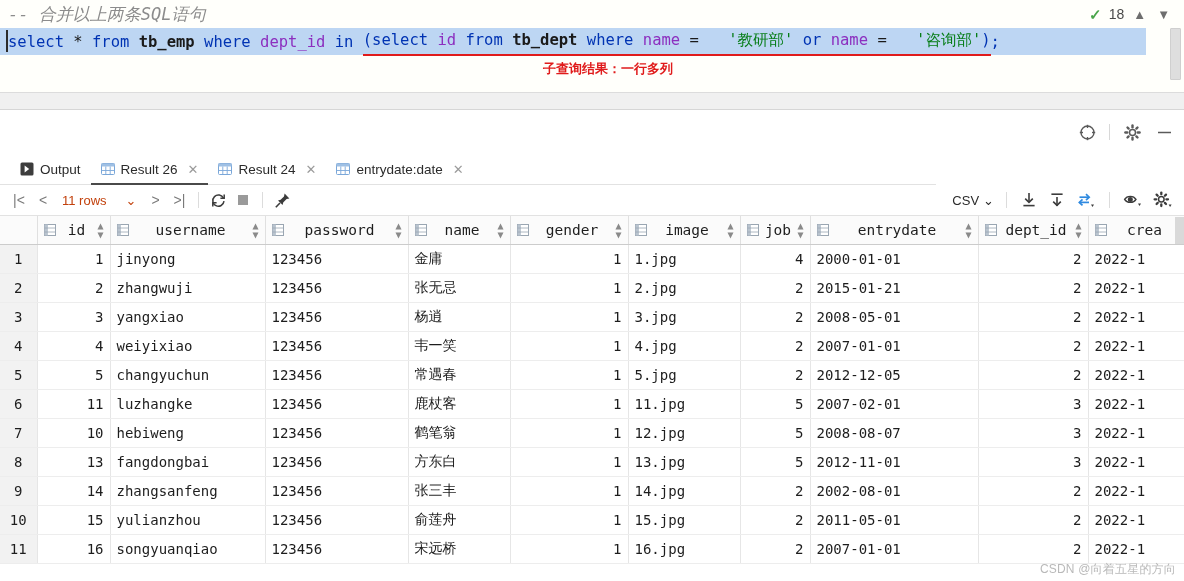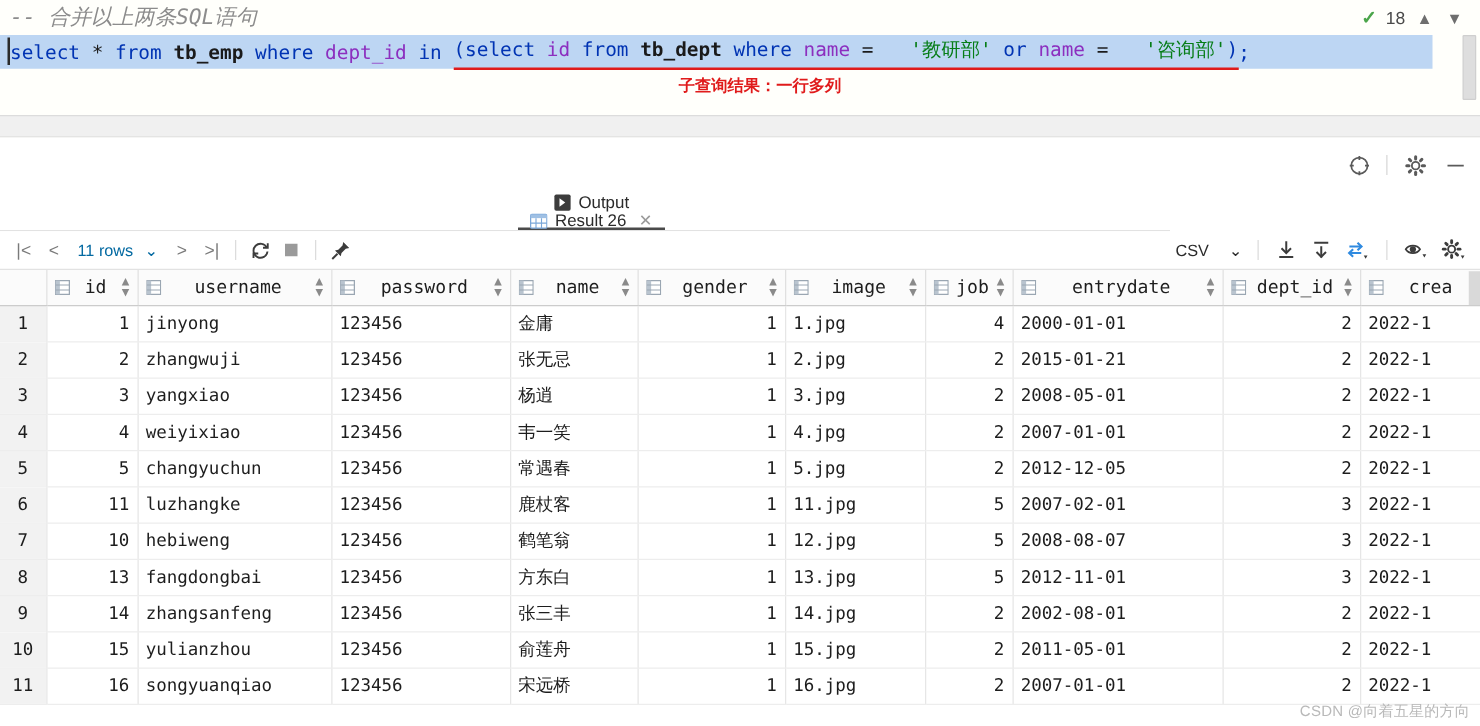--- a/index.html
+++ b/index.html
@@ -92,7 +92,7 @@
   .tabs {
     position: absolute; left: 0; top: 154px; width: 936px; height: 31px;
     display: flex; align-items: center; padding-left: 10px;
-    background: #fff; border-bottom: 1px solid #e2e2e2; flex-direction: column;
+    background: #fff; border-bottom: 1px solid #e2e2e2;
   }
   .tab {
     display: flex; align-items: center; gap: 6px;

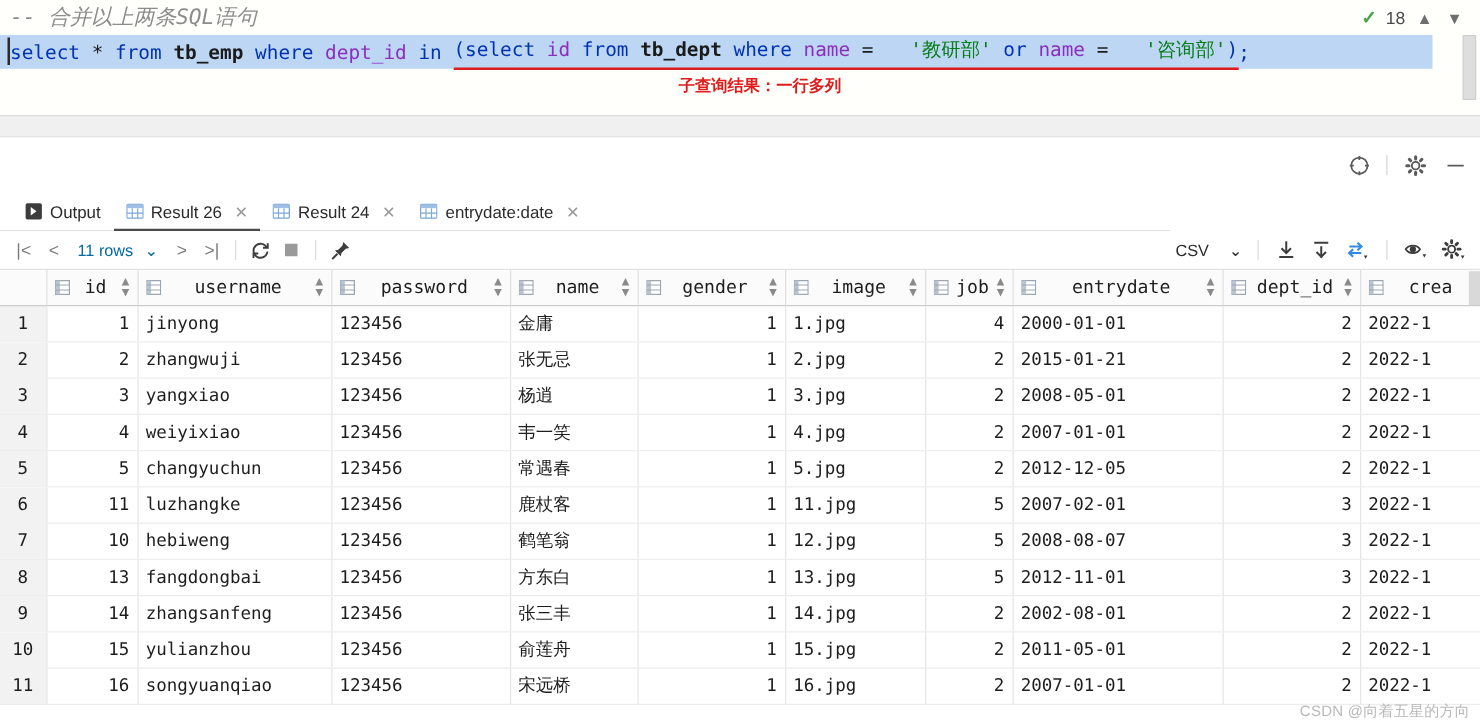--- a/index.html
+++ b/index.html
@@ -117,8 +117,8 @@
   }
   .tb-btn.dark { color: #3c3c3c; }
   .tb-rows {
-    display: flex; align-items: flex-end; gap: 9px;
-    font-size: 13px; color: #0369a1; padding: 0 6px; cursor: default;
+    display: flex; align-items: flex-end; gap: 19px;
+    font-size: 13px; color: #c2410c; padding: 0 6px; cursor: default;
   }
   .tb-sep { width: 1px; height: 16px; background: #dcdcdc; margin: 0 6px; }
   .csv { font-size: 13px; color: #2b2b2b; display:flex; align-items:center; gap:16px; padding-right:2px;}

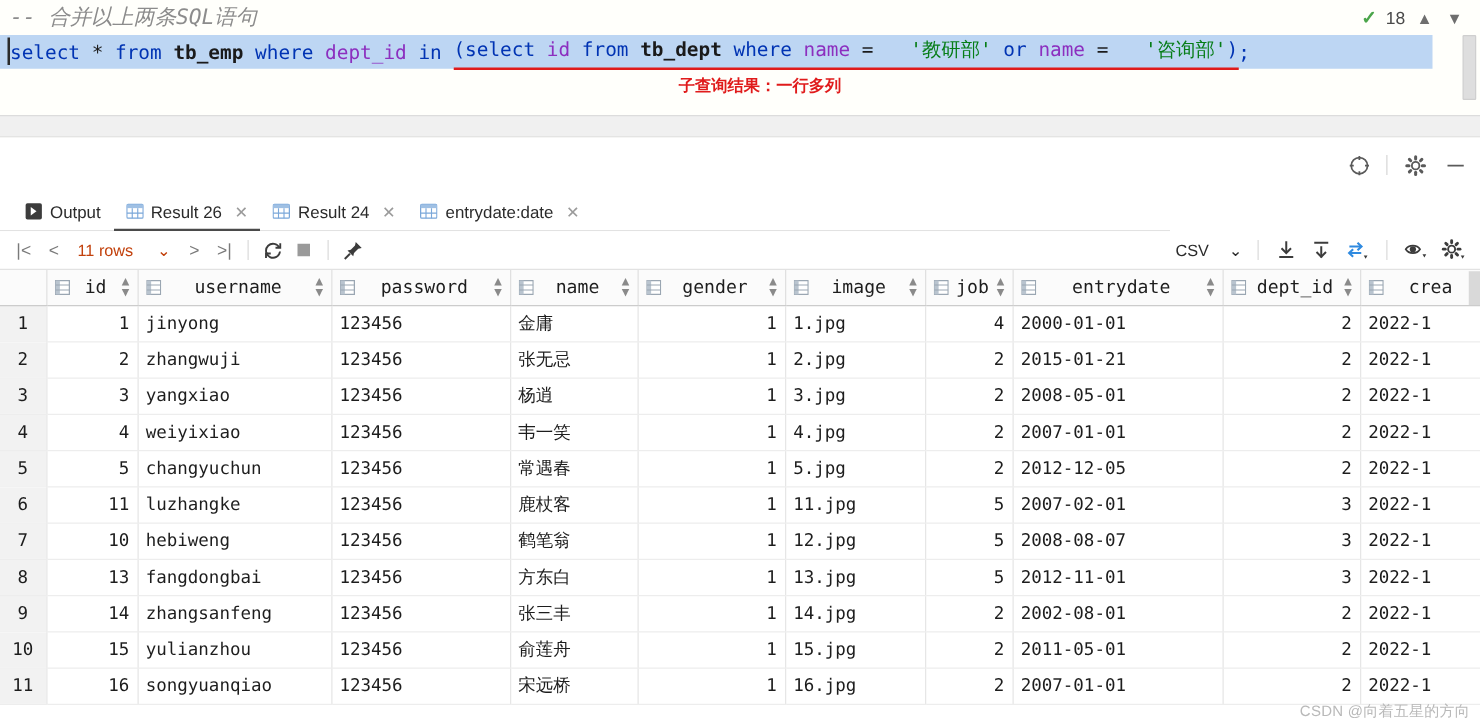--- a/index.html
+++ b/index.html
@@ -121,7 +121,7 @@
     font-size: 13px; color: #c2410c; padding: 0 6px; cursor: default;
   }
   .tb-sep { width: 1px; height: 16px; background: #dcdcdc; margin: 0 6px; }
-  .csv { font-size: 13px; color: #2b2b2b; display:flex; align-items:center; gap:16px; padding-right:2px;}
+  .csv { font-size: 13px; color: #2b2b2b; display:flex; align-items:center; gap:4px; padding-right:2px;}
 
   
   .grid-wrap {

